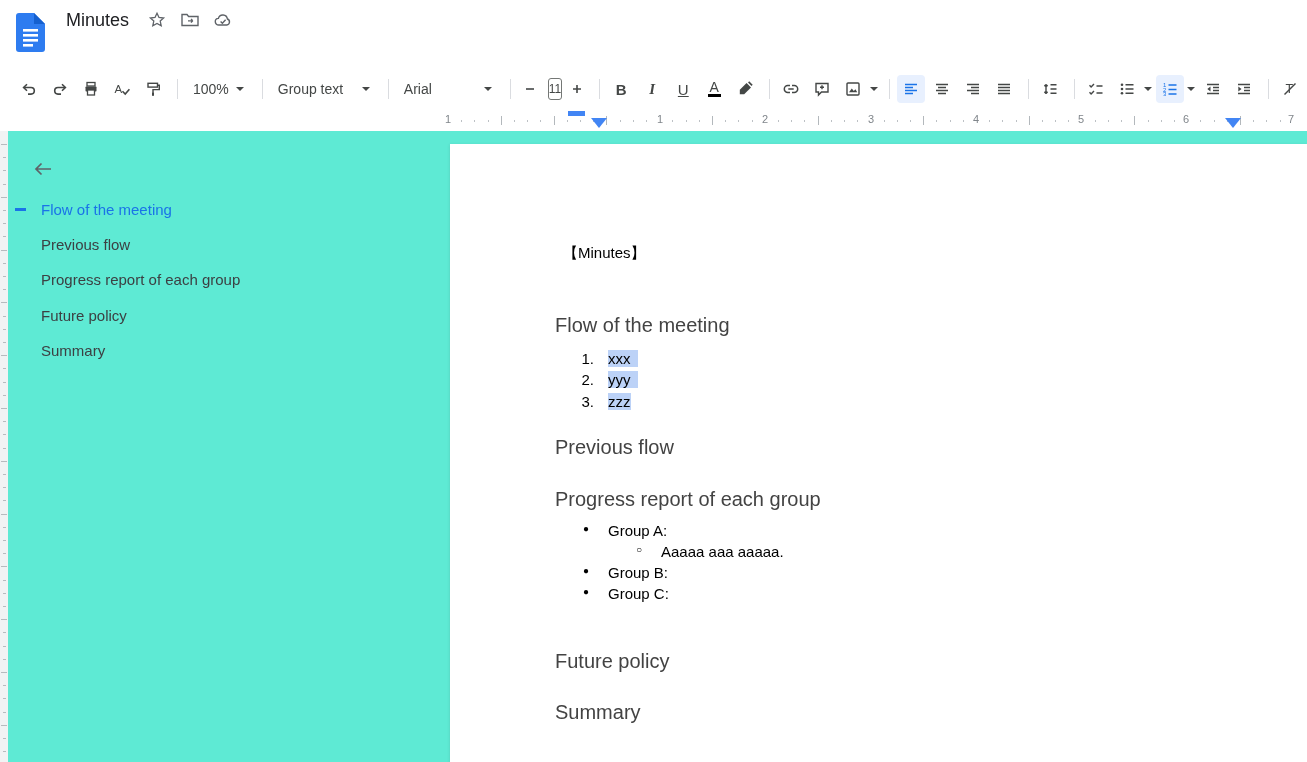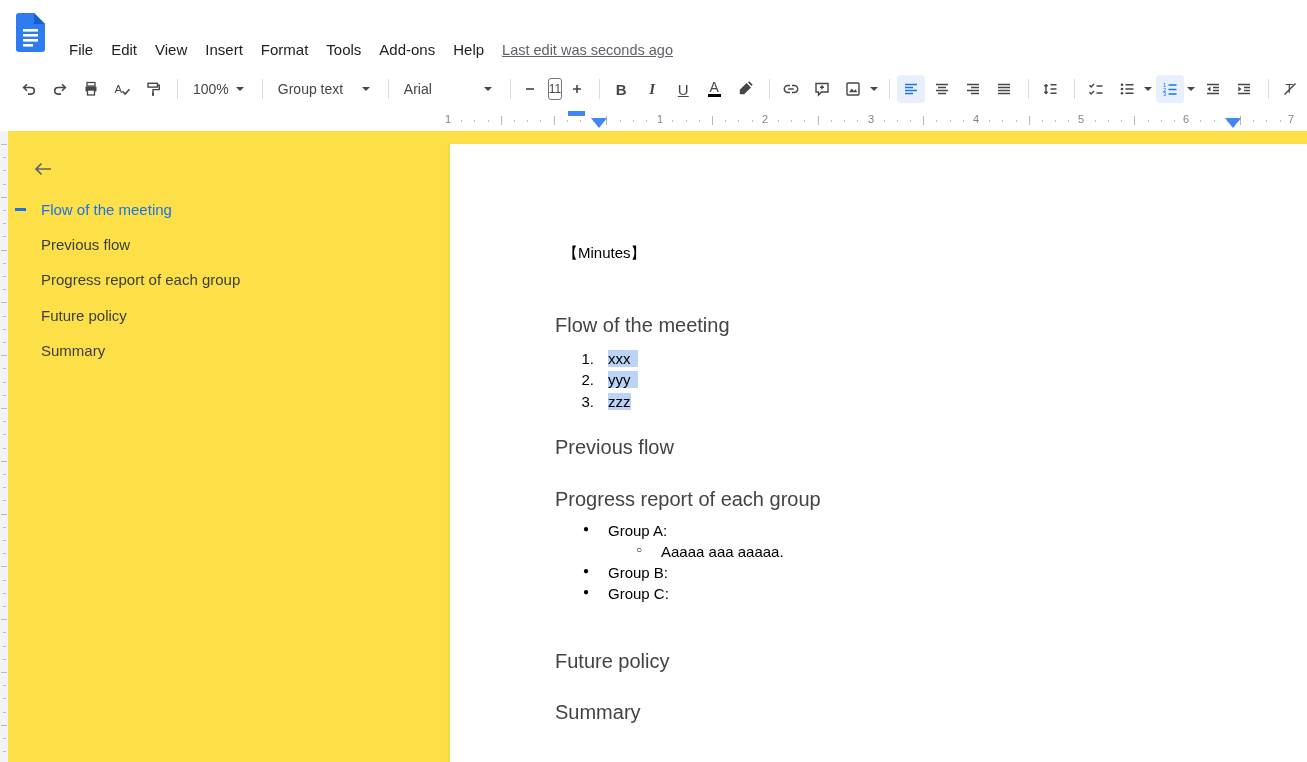--- a/index.html
+++ b/index.html
@@ -73,6 +73,26 @@
       <rect x="7" y="26" width="15" height="2.6" fill="#fff"></rect>
       <rect x="7" y="31" width="10" height="2.6" fill="#fff"></rect>
     </svg>
+  </div>
+  <div class="title-row">
+    <span class="doc-title">Minutes</span>
+    <span class="tb-mini">
+      <svg width="18" height="18" viewBox="0 0 18 18">
+          <path d="M9 2.2l2 4.3 4.6.5-3.4 3.1 1 4.6L9 12.4 4.8 14.7l1-4.6L2.4 7l4.6-.5z" fill="none" stroke="currentColor" stroke-width="1.3"></path>
+        </svg>
+    </span>
+    <span class="tb-mini">
+      <svg width="20" height="18" viewBox="0 0 20 18">
+          <path d="M2 3.5h5l1.6 2H18v9H2z" fill="none" stroke="currentColor" stroke-width="1.4"></path>
+          <path d="M8 9.8h4.8M12.8 9.8 11 8M12.8 9.8 11 11.6" fill="none" stroke="currentColor" stroke-width="1.3"></path>
+        </svg>
+    </span>
+    <span class="tb-mini">
+      <svg width="20" height="18" viewBox="0 0 20 18">
+          <path d="M5.8 14a3.3 3.3 0 0 1-.4-6.6A4.6 4.6 0 0 1 14.4 8a3.1 3.1 0 0 1-.6 6z" fill="none" stroke="currentColor" stroke-width="1.4"></path>
+          <path d="M7.6 10.4l1.8 1.8 3.2-3.4" fill="none" stroke="currentColor" stroke-width="1.4"></path>
+        </svg>
+    </span>
   </div>
   <nav class="menubar">
     <span class="menu-item">File</span>

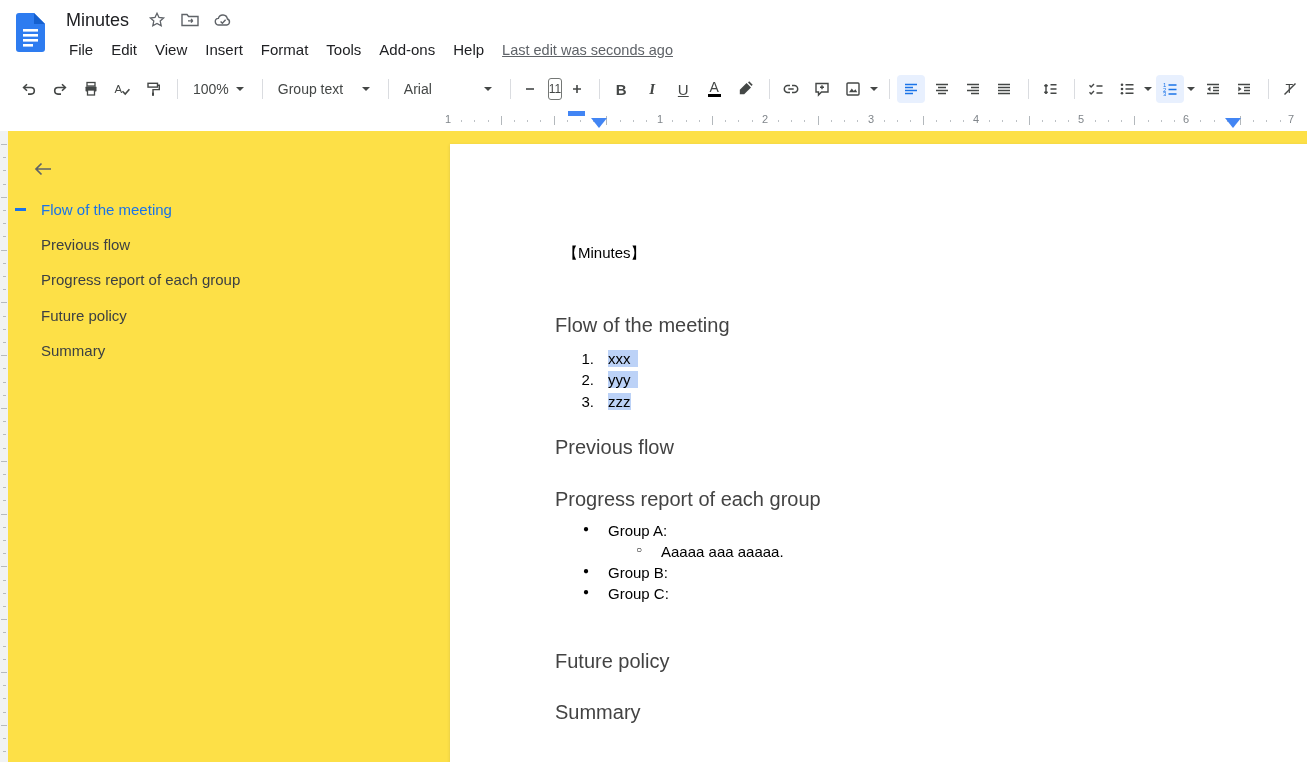--- a/index.html
+++ b/index.html
@@ -94,17 +94,6 @@
         </svg>
     </span>
   </div>
-  <nav class="menubar">
-    <span class="menu-item">File</span>
-    <span class="menu-item">Edit</span>
-    <span class="menu-item">View</span>
-    <span class="menu-item">Insert</span>
-    <span class="menu-item">Format</span>
-    <span class="menu-item">Tools</span>
-    <span class="menu-item">Add-ons</span>
-    <span class="menu-item">Help</span>
-    <span class="last-edit">Last edit was seconds ago</span>
-  </nav>
 </div>
 
 <div class="toolbar">

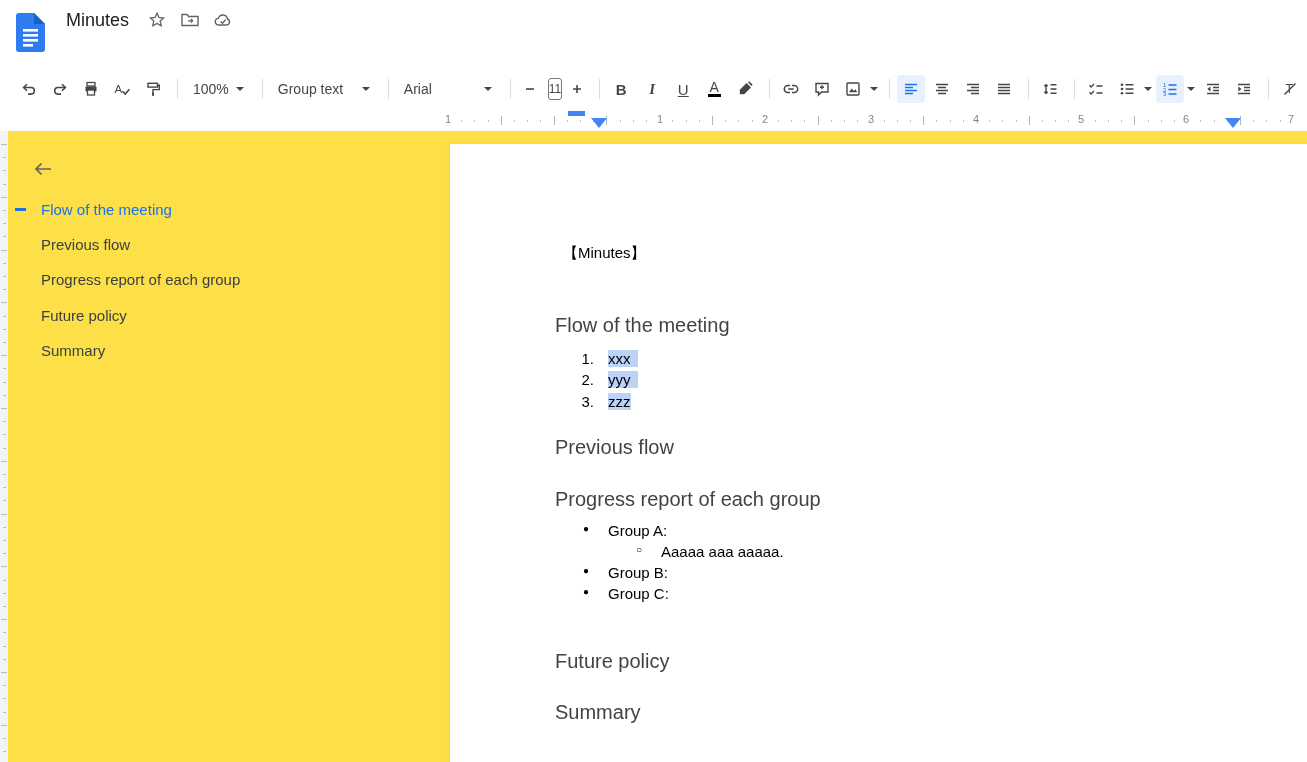--- a/index.html
+++ b/index.html
@@ -38,7 +38,7 @@
   .ind-rect{position:absolute;top:1px;width:17px;height:5px;background:#4285f4;cursor:pointer;}
   .ind-tri{position:absolute;top:8px;width:0;height:0;border-left:8px solid transparent;border-right:8px solid transparent;border-top:10px solid #4285f4;transform:translateX(-50%);cursor:pointer;}
   
-  .canvas{position:relative;height:631px;background:#fde047;overflow:hidden;}
+  .canvas{position:relative;height:631px;background:#5eead4;overflow:hidden;}
   .vruler{position:absolute;left:0;top:0;width:8px;height:100%;background:#f1f3f4;}
   .vtick{position:absolute;background:#b7bbbf;height:1px;}
   .outline{position:absolute;left:8px;top:0;width:432px;height:100%;}

